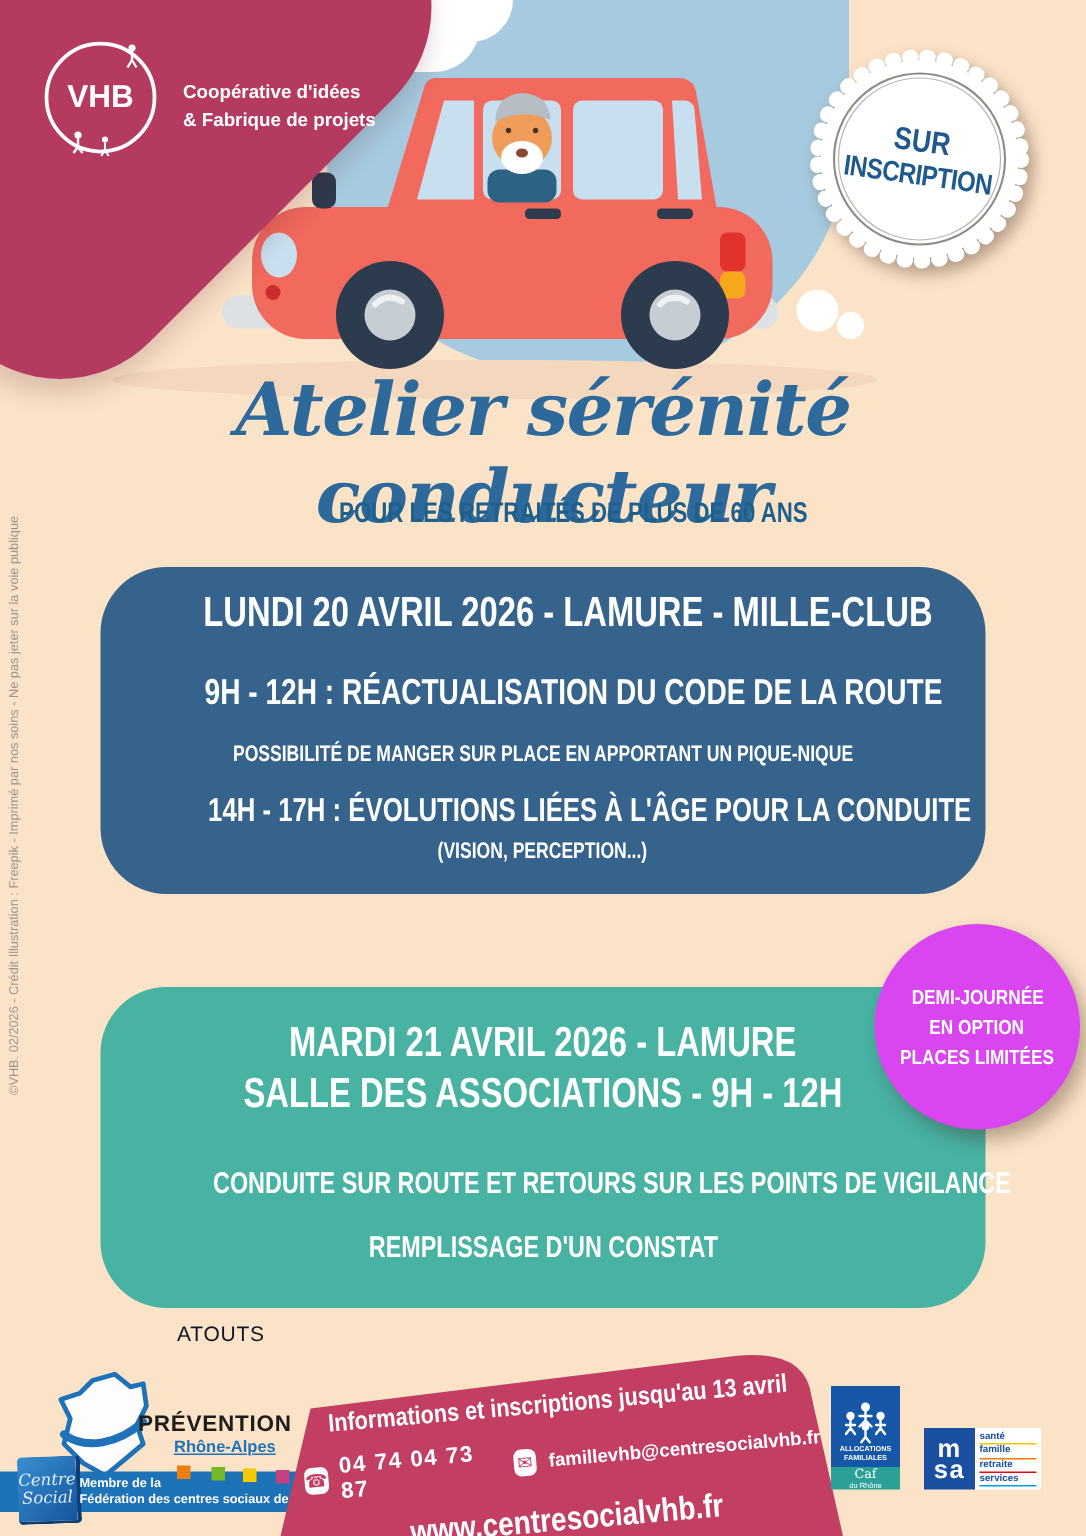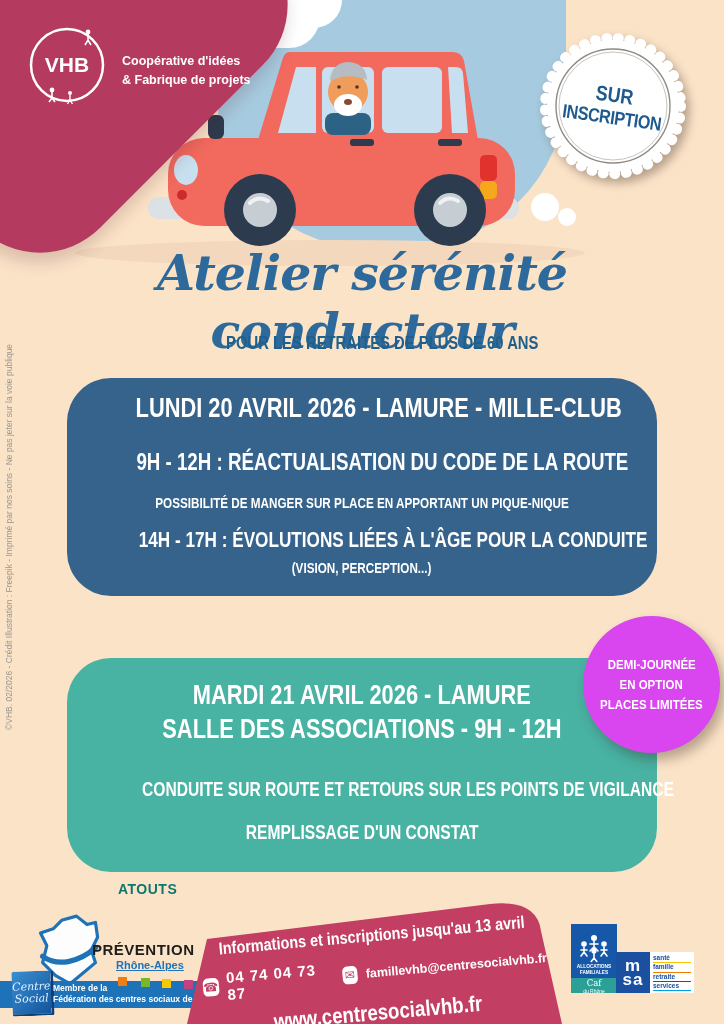--- a/index.html
+++ b/index.html
@@ -64,7 +64,7 @@
 
   
   .atouts-map { position:absolute; left:28px; top:914px; width:80px; height:74px; }
-  .atouts-l1 { position:absolute; left:118px; top:881px; font-size:14px; font-weight:bold; color:#0f766e; letter-spacing:.5px; }
+  .atouts-l1 { position:absolute; left:118px; top:881px; font-size:14px; font-weight:normal; color:#0f172a; letter-spacing:.5px; }
   .atouts-l2 { position:absolute; left:92px; top:941px; font-size:15px; font-weight:bold; color:#1d1d1b; letter-spacing:.5px; }
   .atouts-l3 { position:absolute; left:116px; top:959px; font-size:11px; font-weight:bold; color:#1e72b8;text-decoration:underline; }
 

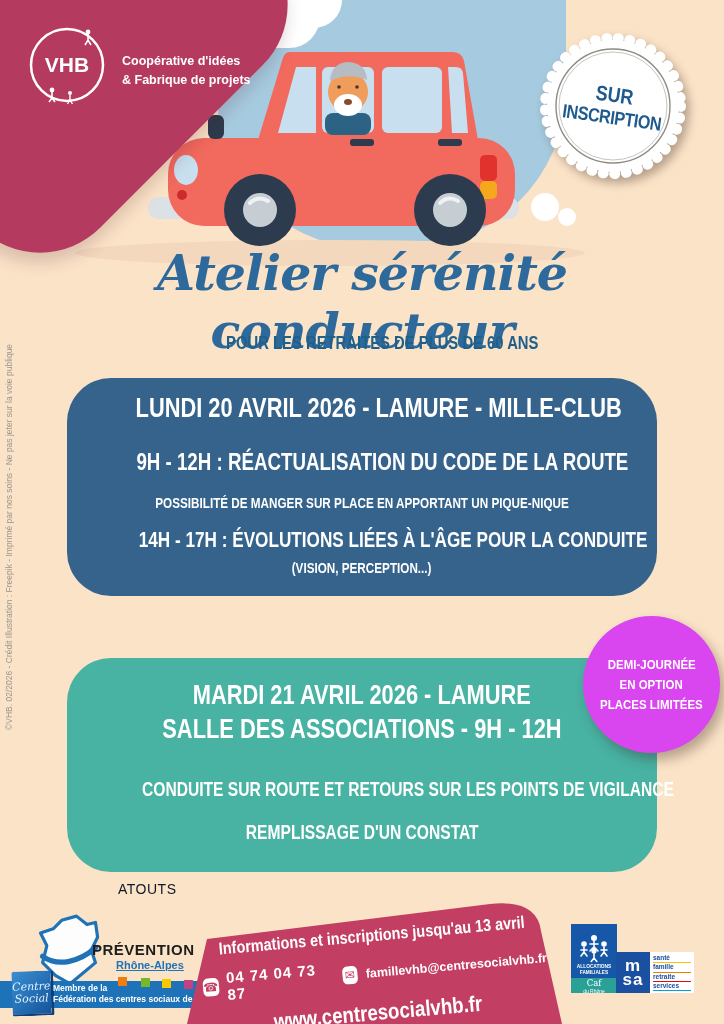--- a/index.html
+++ b/index.html
@@ -90,7 +90,7 @@
   .pc-email { font-size:12.5px; font-weight:bold; }
   .pc-web { margin-top:10px; font-size:22px; font-weight:bold; }
 
-  .caf { position:absolute; left:571px; top:924px; width:46px; height:89px; }
+  .caf { position:absolute; left:554px; top:924px; width:46px; height:89px; }
   .caf-blue { width:46px; height:54px; background:#1658a7; display:flex; flex-direction:column;
               align-items:center; justify-content:flex-end; padding-bottom:3px; }
   .caf-txt { color:#fff; font-size:4.8px; font-weight:bold; line-height:5.5px; text-align:center; }

